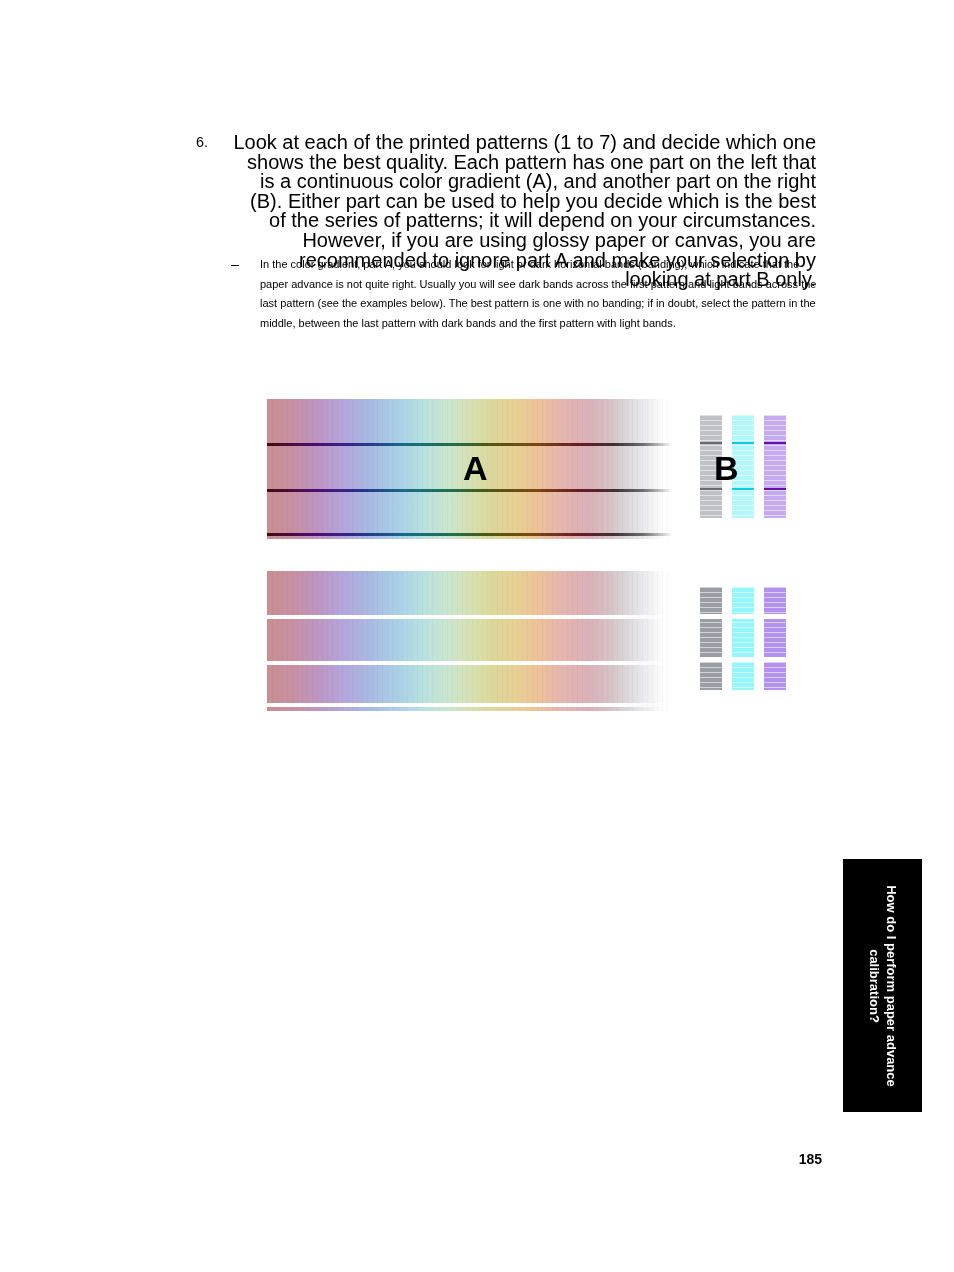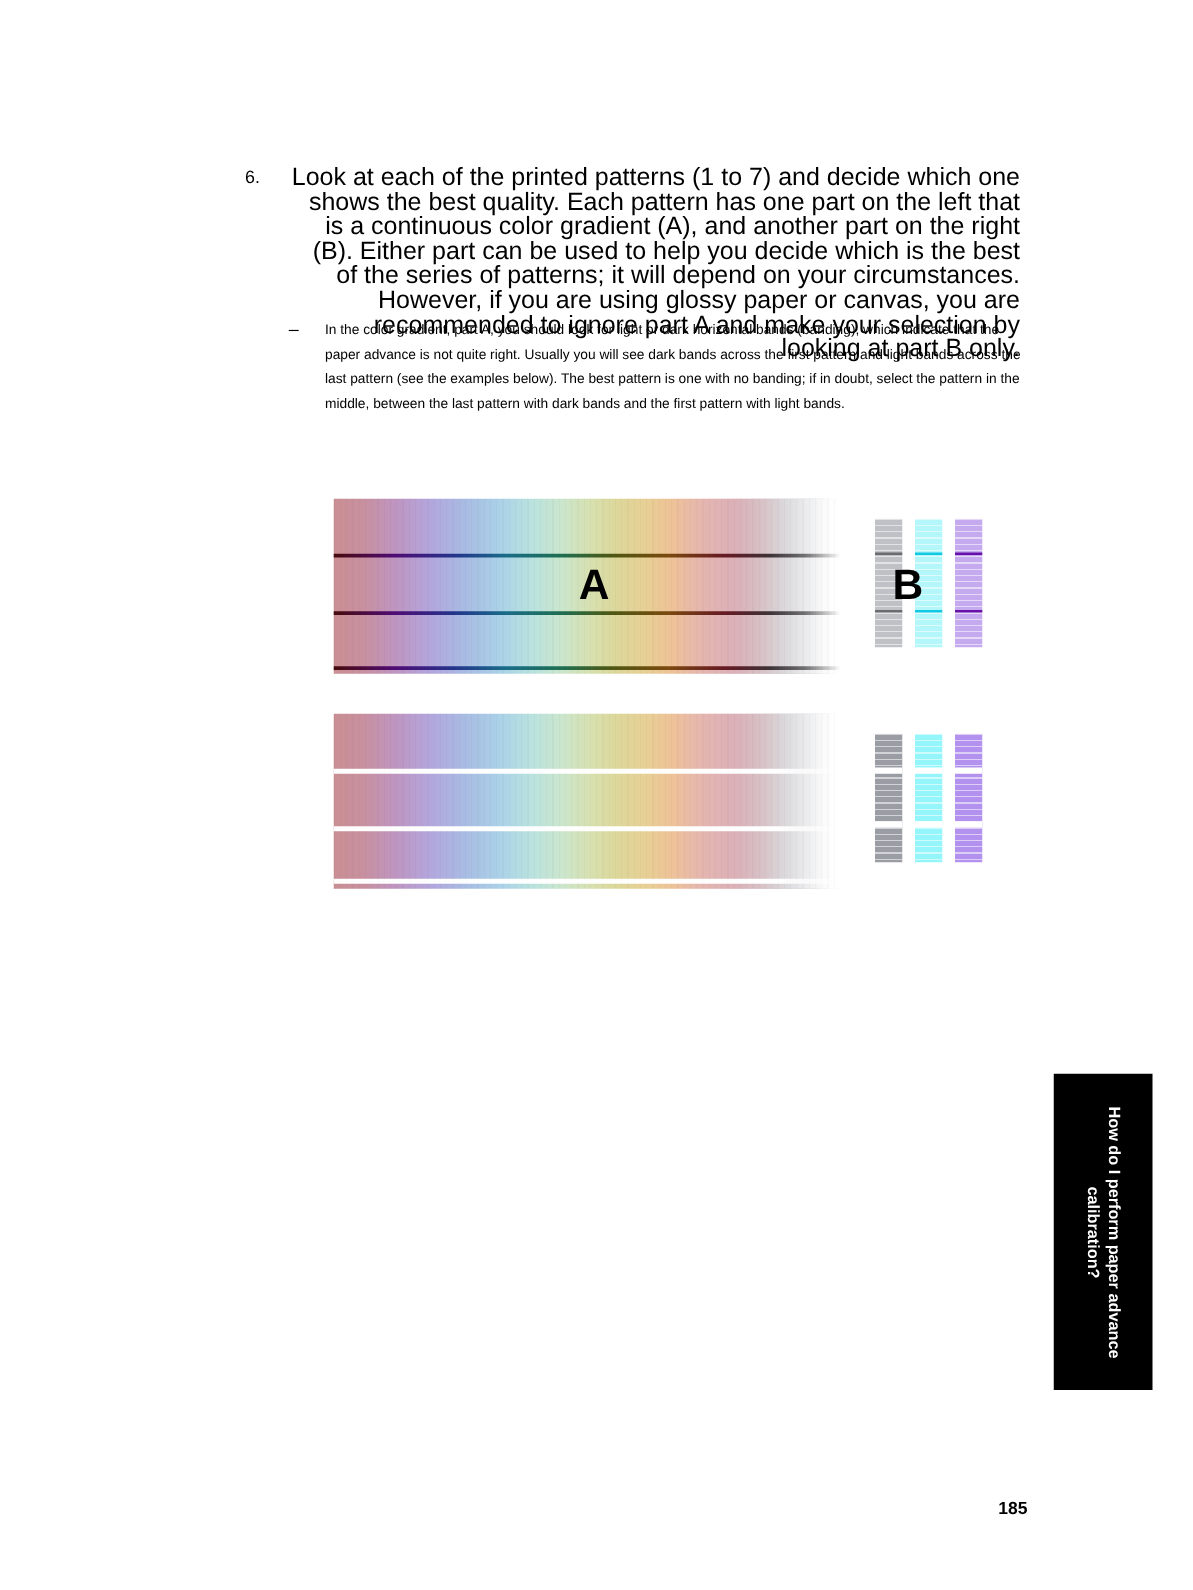--- a/index.html
+++ b/index.html
@@ -253,7 +253,6 @@
     text-align: right;
     font-size: 14px;
     font-weight: bold;
-    margin-top: 47px;
   }
 </style>
 </head>

